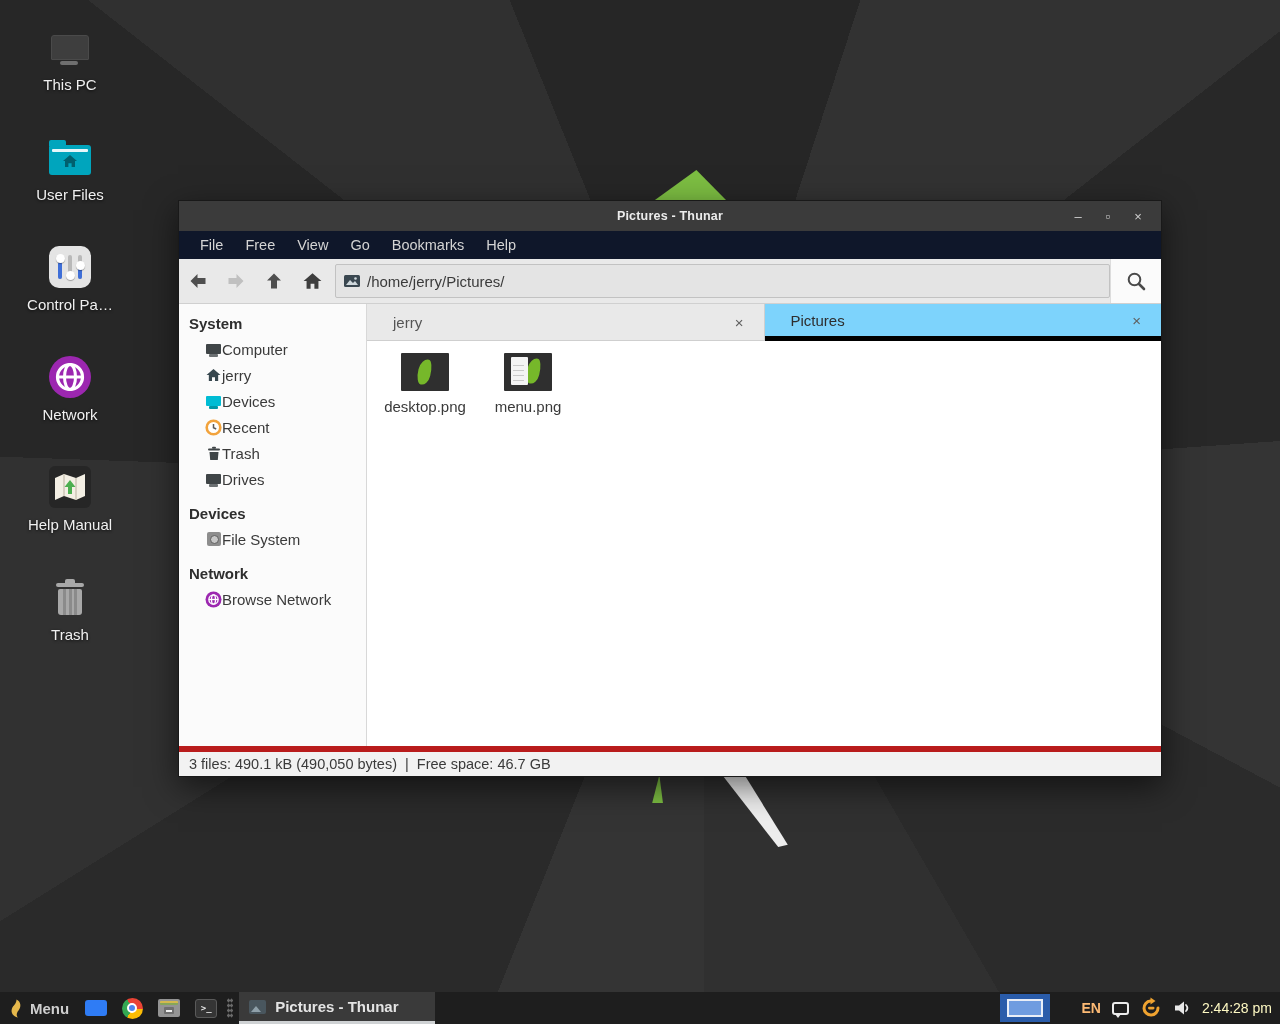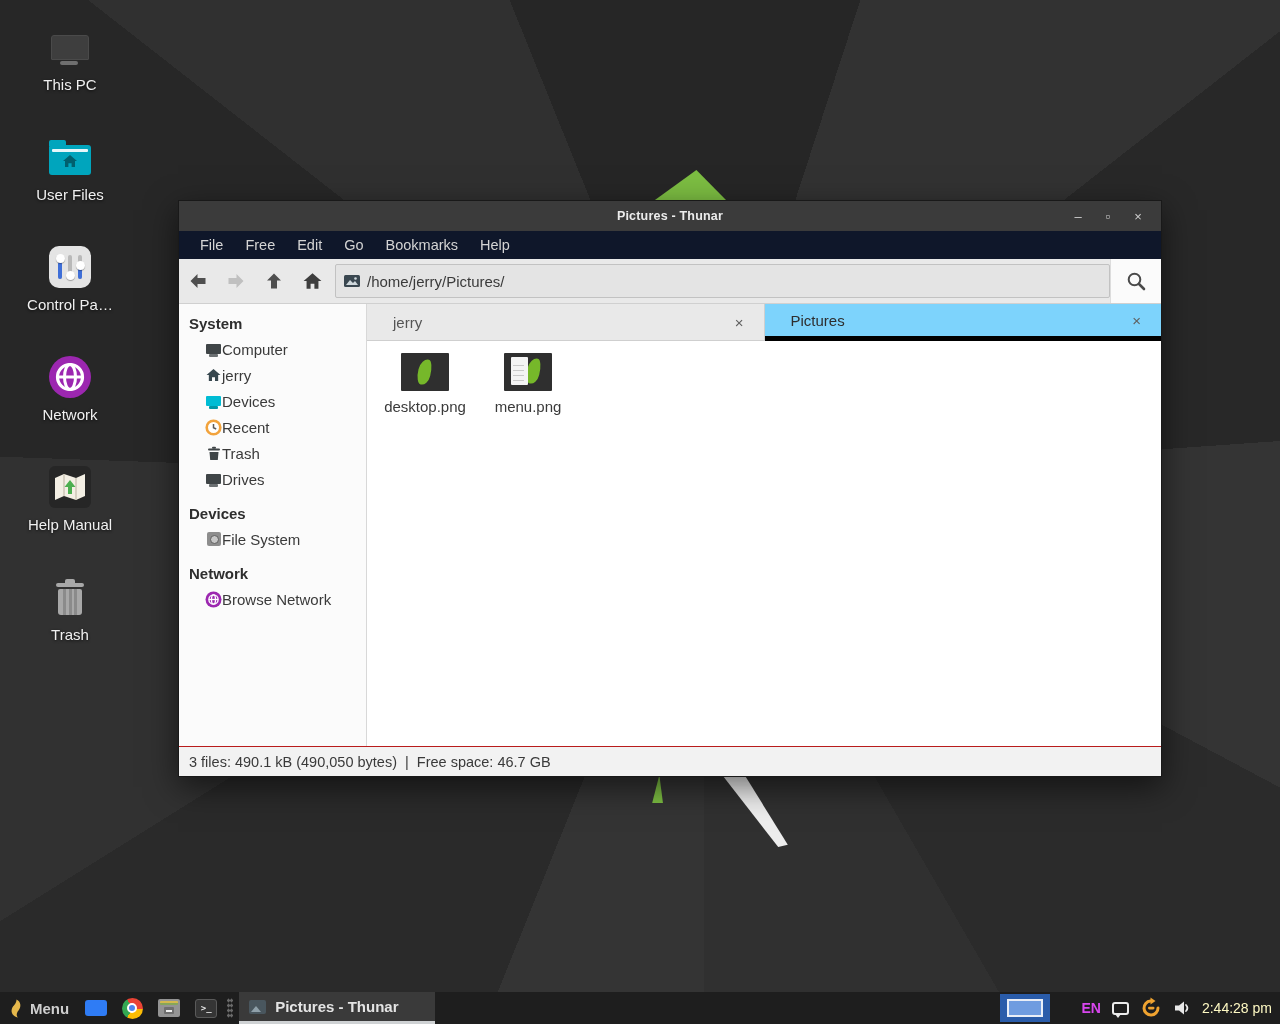--- a/index.html
+++ b/index.html
@@ -268,7 +268,7 @@
     <div class="menubar">
       <span class="mitem">File</span>
       <span class="mitem">Free</span>
-      <span class="mitem">Edit</span>
+      <span class="mitem">View</span>
       <span class="mitem">Go</span>
       <span class="mitem">Bookmarks</span>
       <span class="mitem">Help</span>

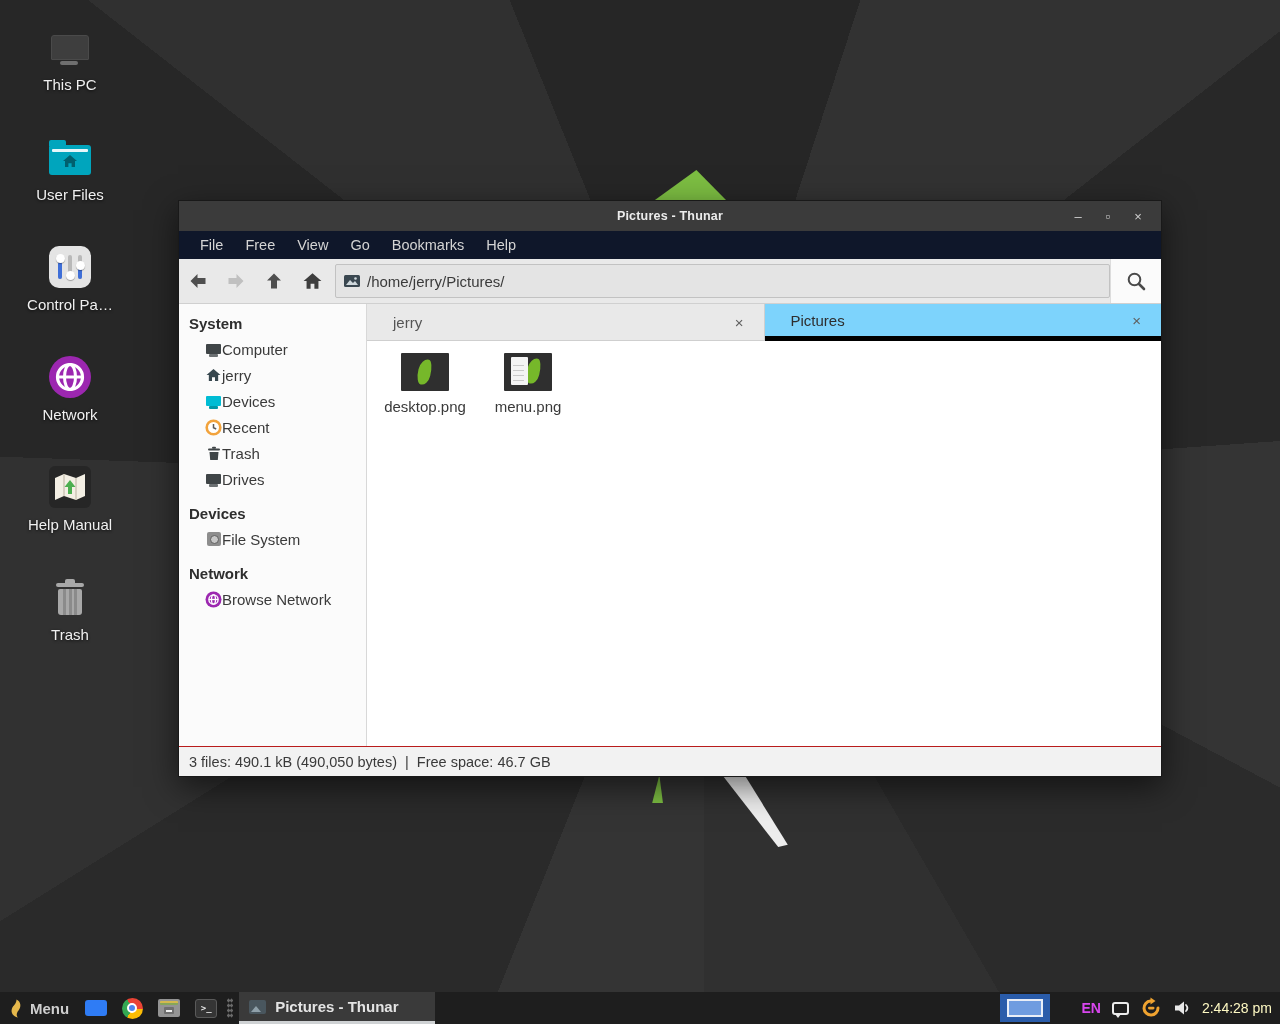--- a/index.html
+++ b/index.html
@@ -136,7 +136,7 @@
     height:3px; background:#555; }
   .fname { margin-top:7px; font-size:15px; color:#3a3a3a; }
 
-  .statusbar { height:30px; background:#f2f2f2; border-top:1px solid #b91c1c;
+  .statusbar { height:30px; background:#f2f2f2; border-top:6px solid #b91c1c;
     display:flex; align-items:center; padding-left:10px; flex:0 0 auto; }
   .statusbar .stext { font-size:14.5px; color:#3a3a3a; white-space:pre; }
 

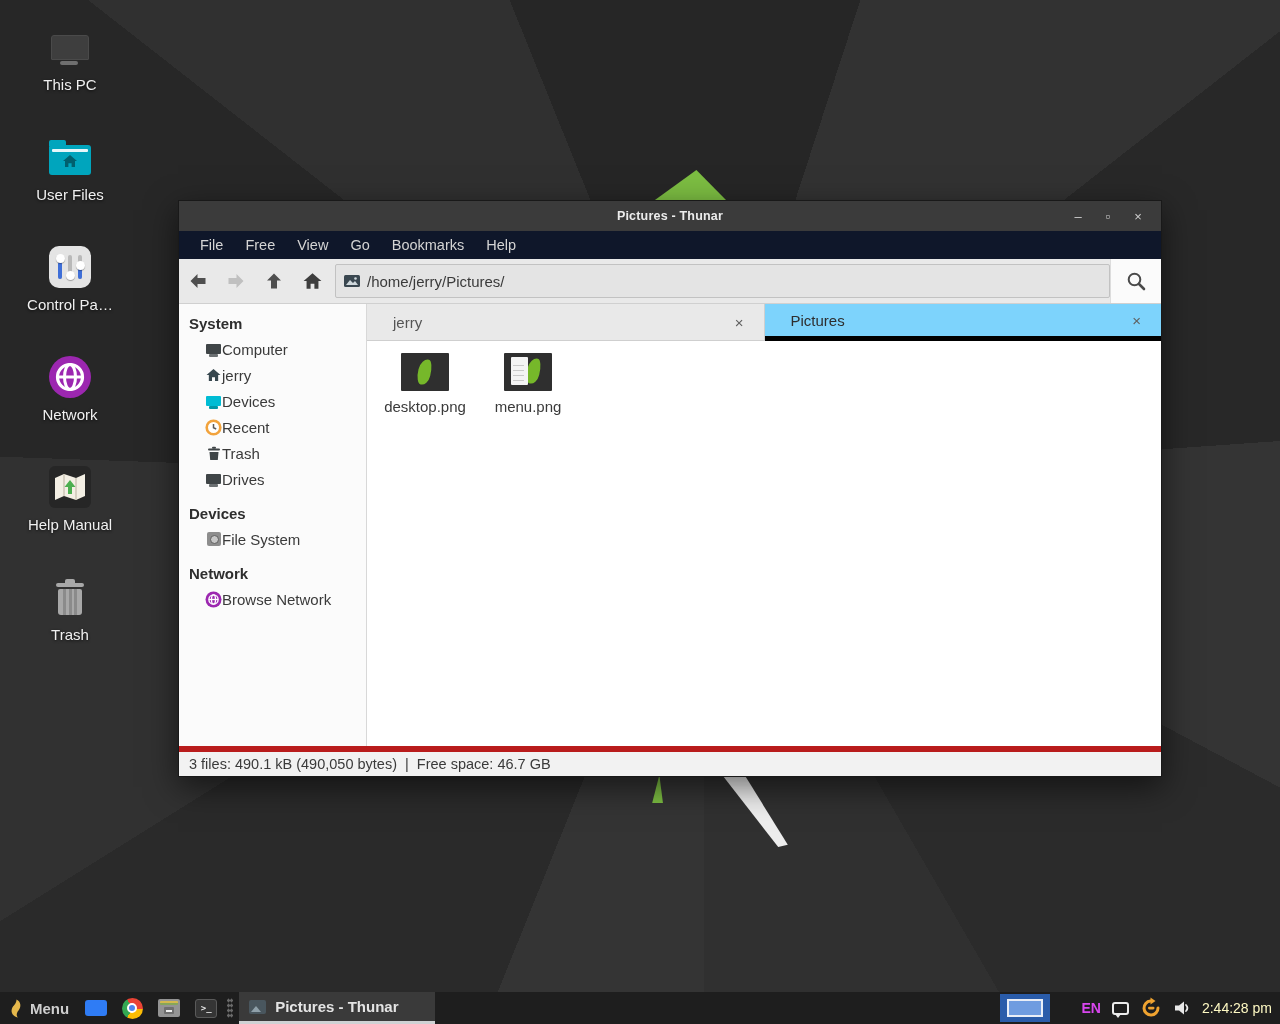--- a/index.html
+++ b/index.html
@@ -179,7 +179,7 @@
   .pager .pwin { width:36px; height:18px; background:#6f9ce0; border:2px solid #e9eef7; }
   .tray { position:absolute; right:8px; top:0; height:32px; display:flex;
     align-items:center; gap:11px; }
-  .kbd { font-size:14px; font-weight:700; color:#d946ef; }
+  .kbd { font-size:14px; font-weight:700; color:#fdba74; }
   .notif-ic { width:17px; height:13px; border:2px solid #ececec; border-radius:3px; position:relative; }
   .notif-ic::after { content:""; position:absolute; left:1px; bottom:-5px; width:0; height:0;
     border-left:3px solid transparent; border-right:3px solid transparent;

